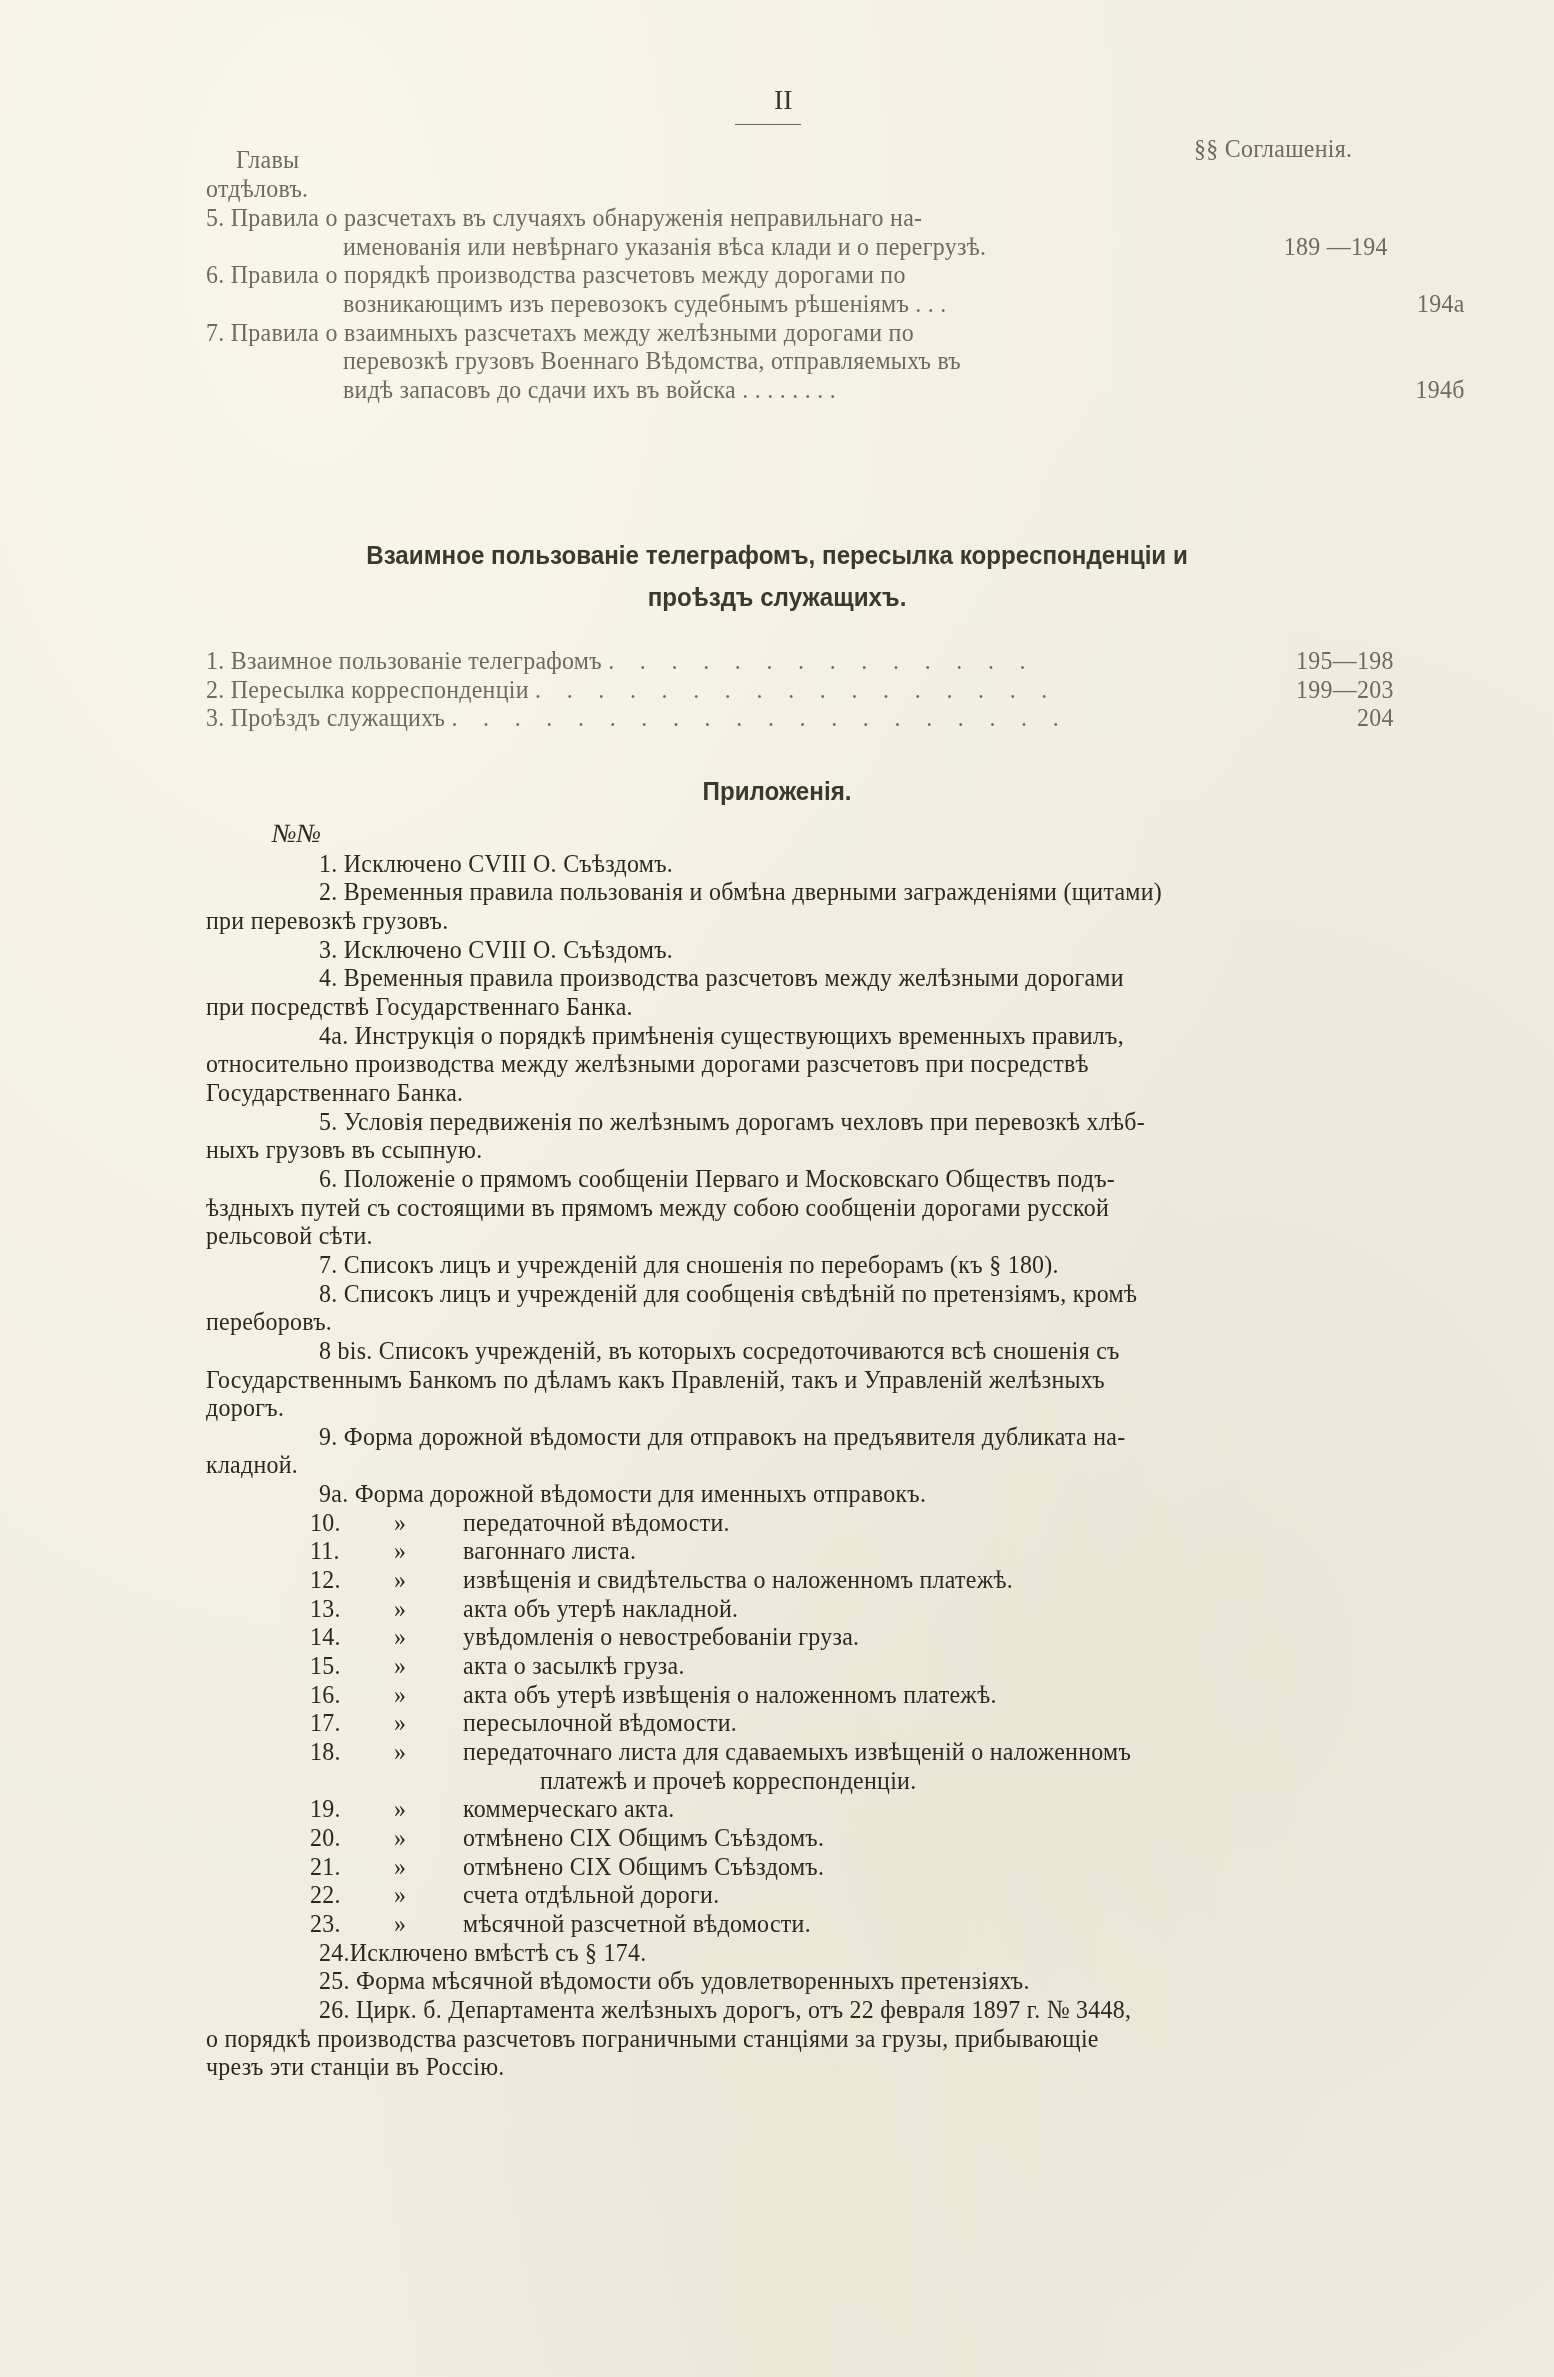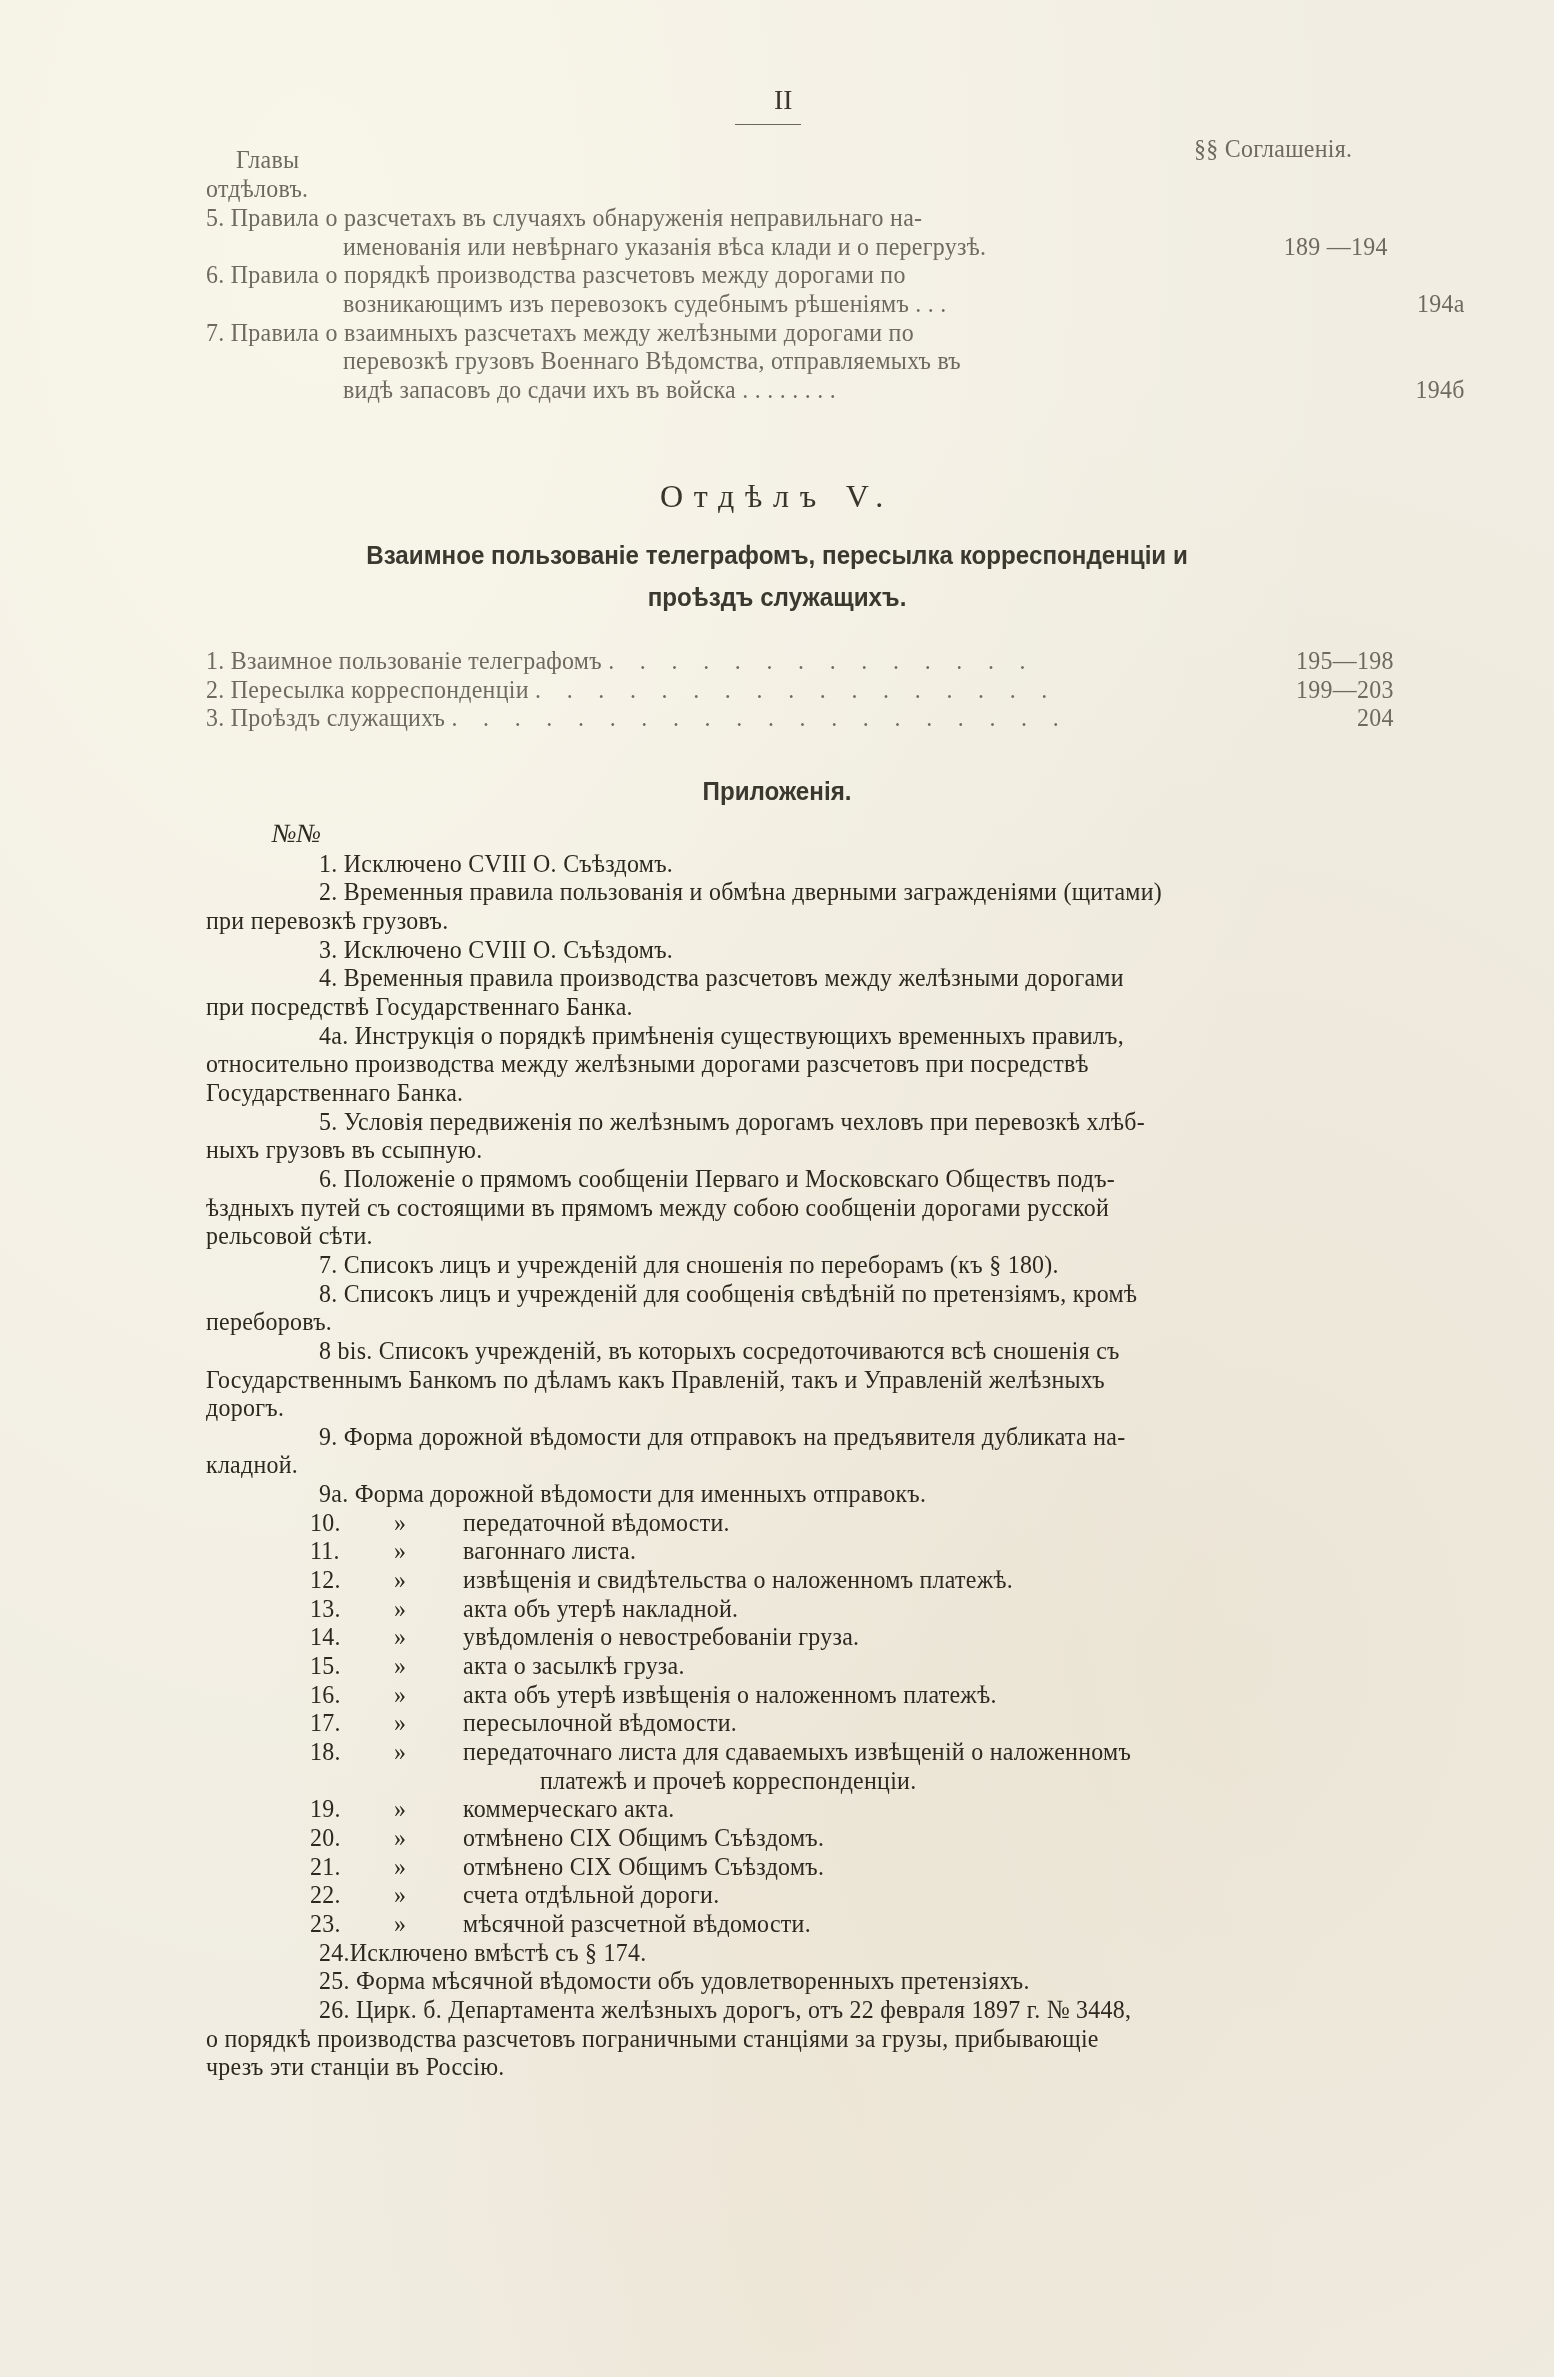--- a/index.html
+++ b/index.html
@@ -76,7 +76,6 @@
     <div class="pages txt faded" style="left:1289px; top:375px;">194б</div>
   </div>
 
-  <div class="section-title" id="sec-title">Отдѣлъ V.</div>
   <div class="section-title bold-head" id="sec-sub1">Взаимное пользованіе телеграфомъ, пересылка корреспонденціи и</div>
   <div class="section-title bold-head" id="sec-sub2">проѣздъ служащихъ.</div>
 

